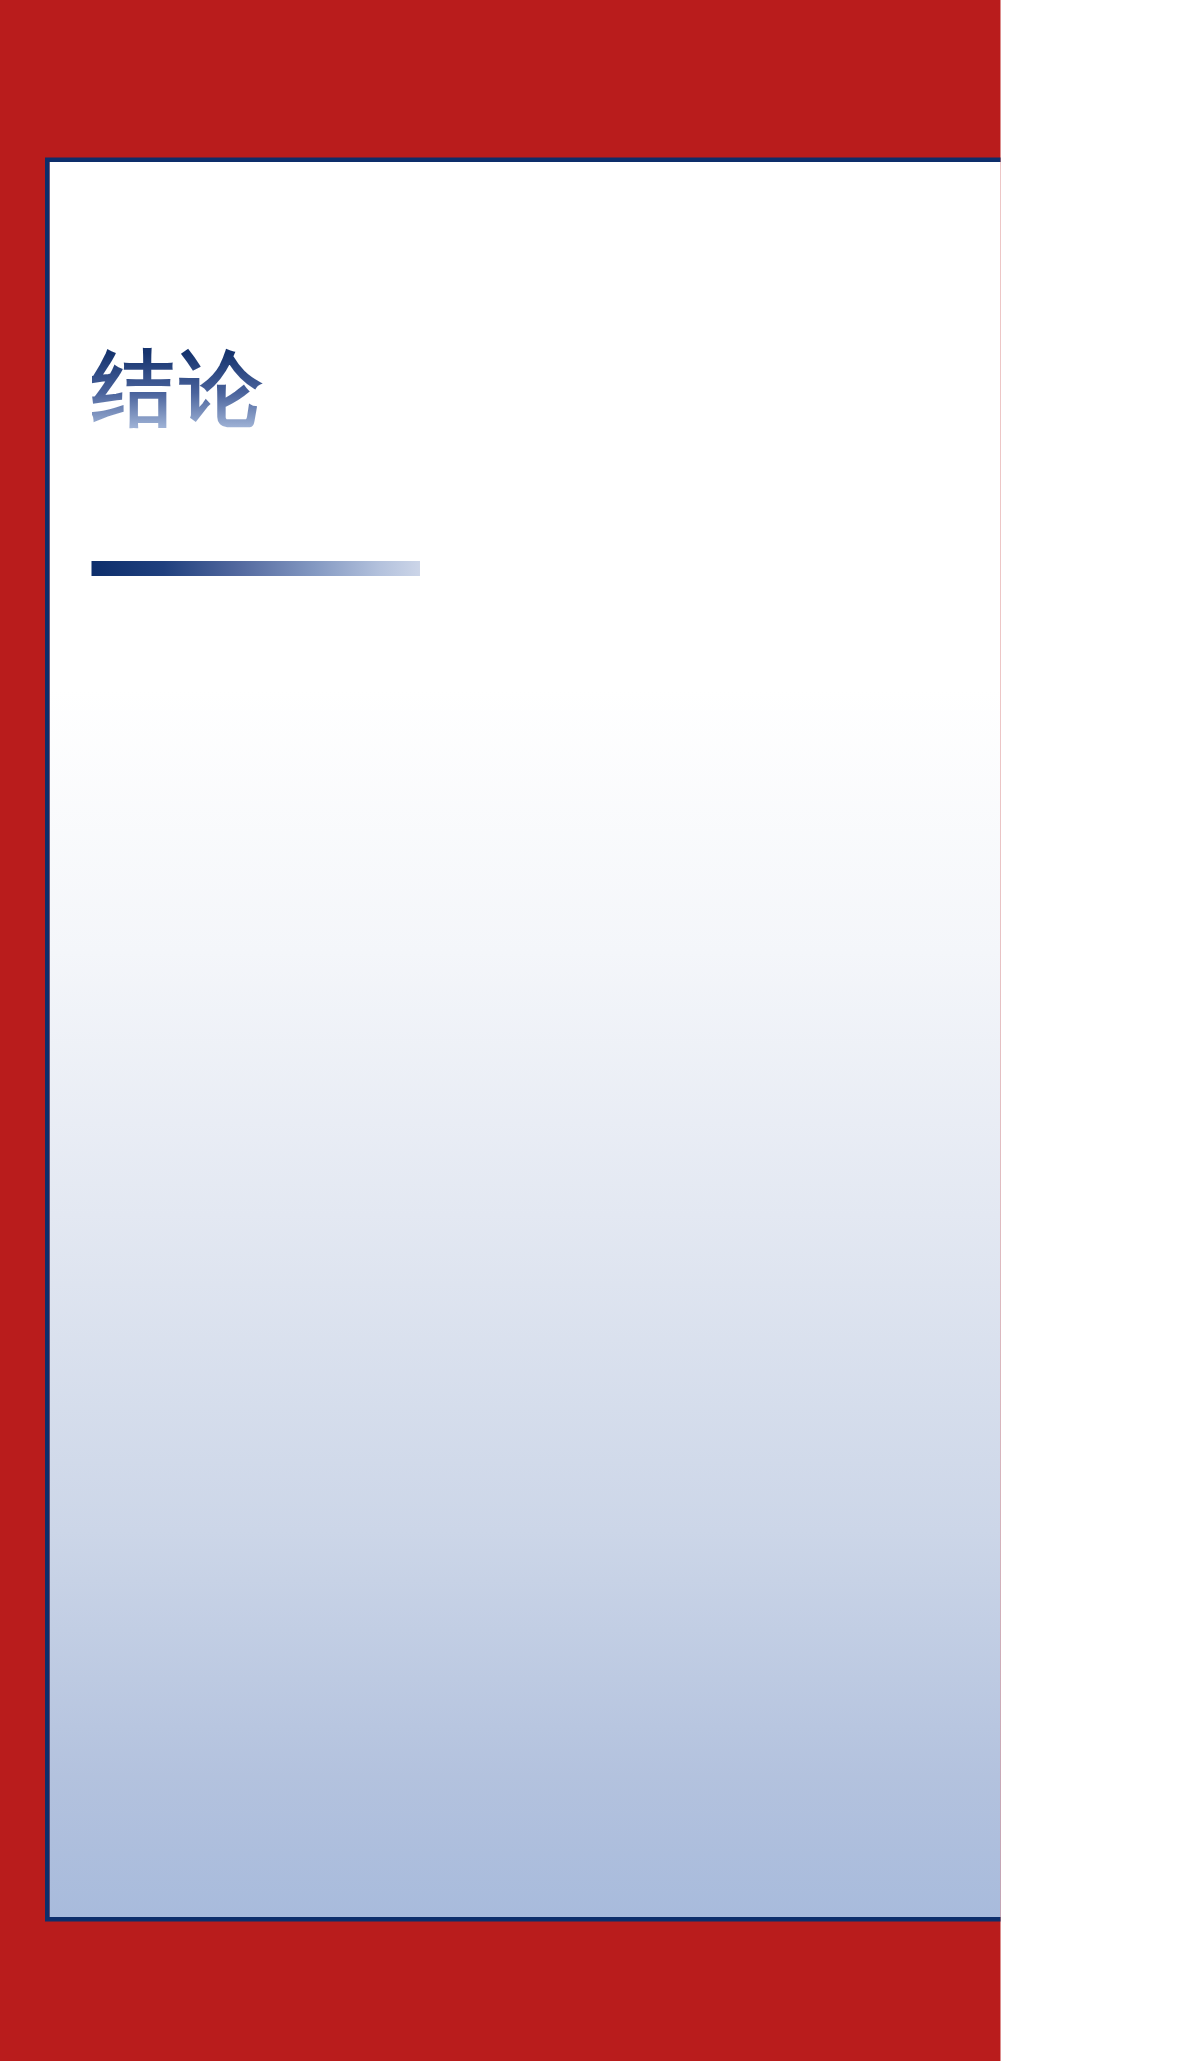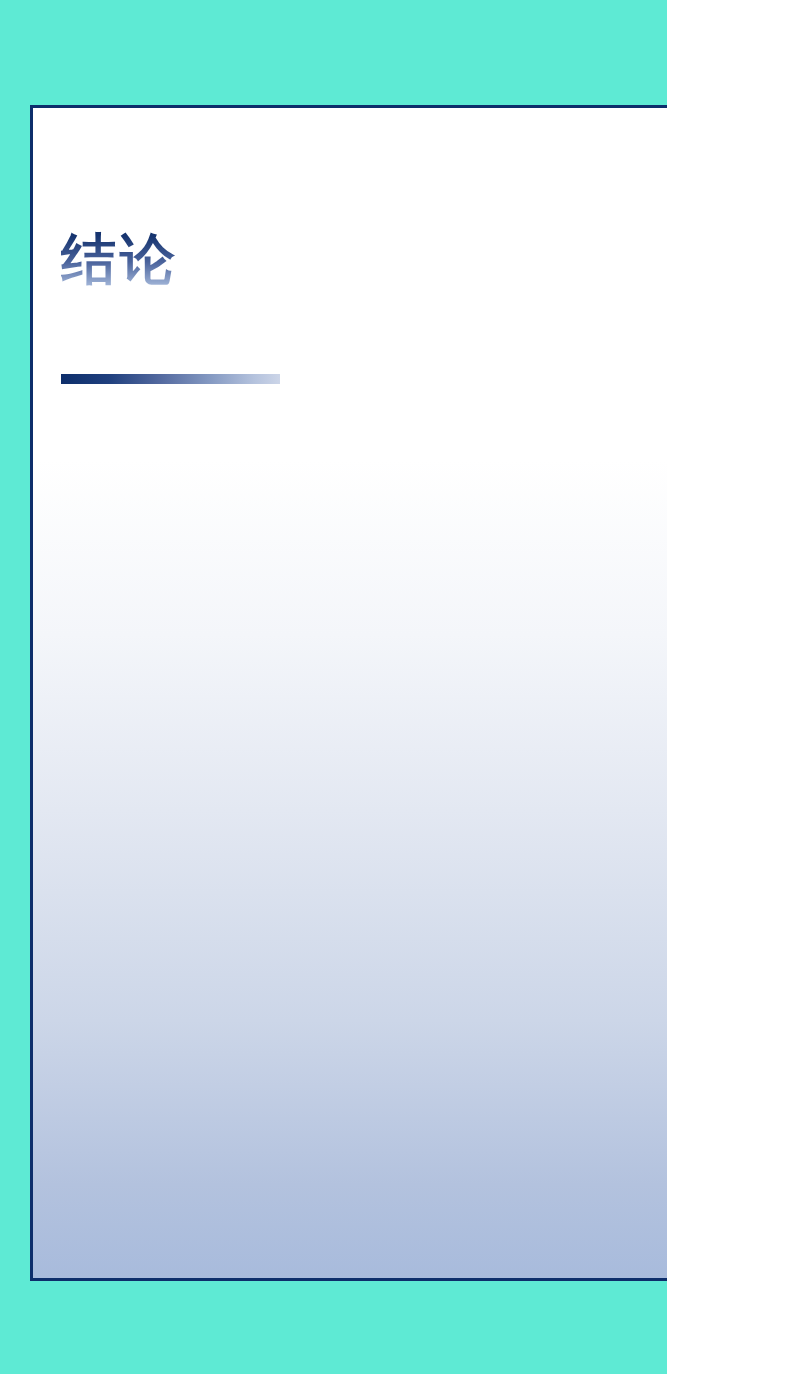--- a/index.html
+++ b/index.html
@@ -12,7 +12,7 @@
     position: relative;
     width: 667px;
     height: 1374px;
-    background: #5eead4;
+    background: #b91c1c;
     overflow: hidden;
   }
   .card {

